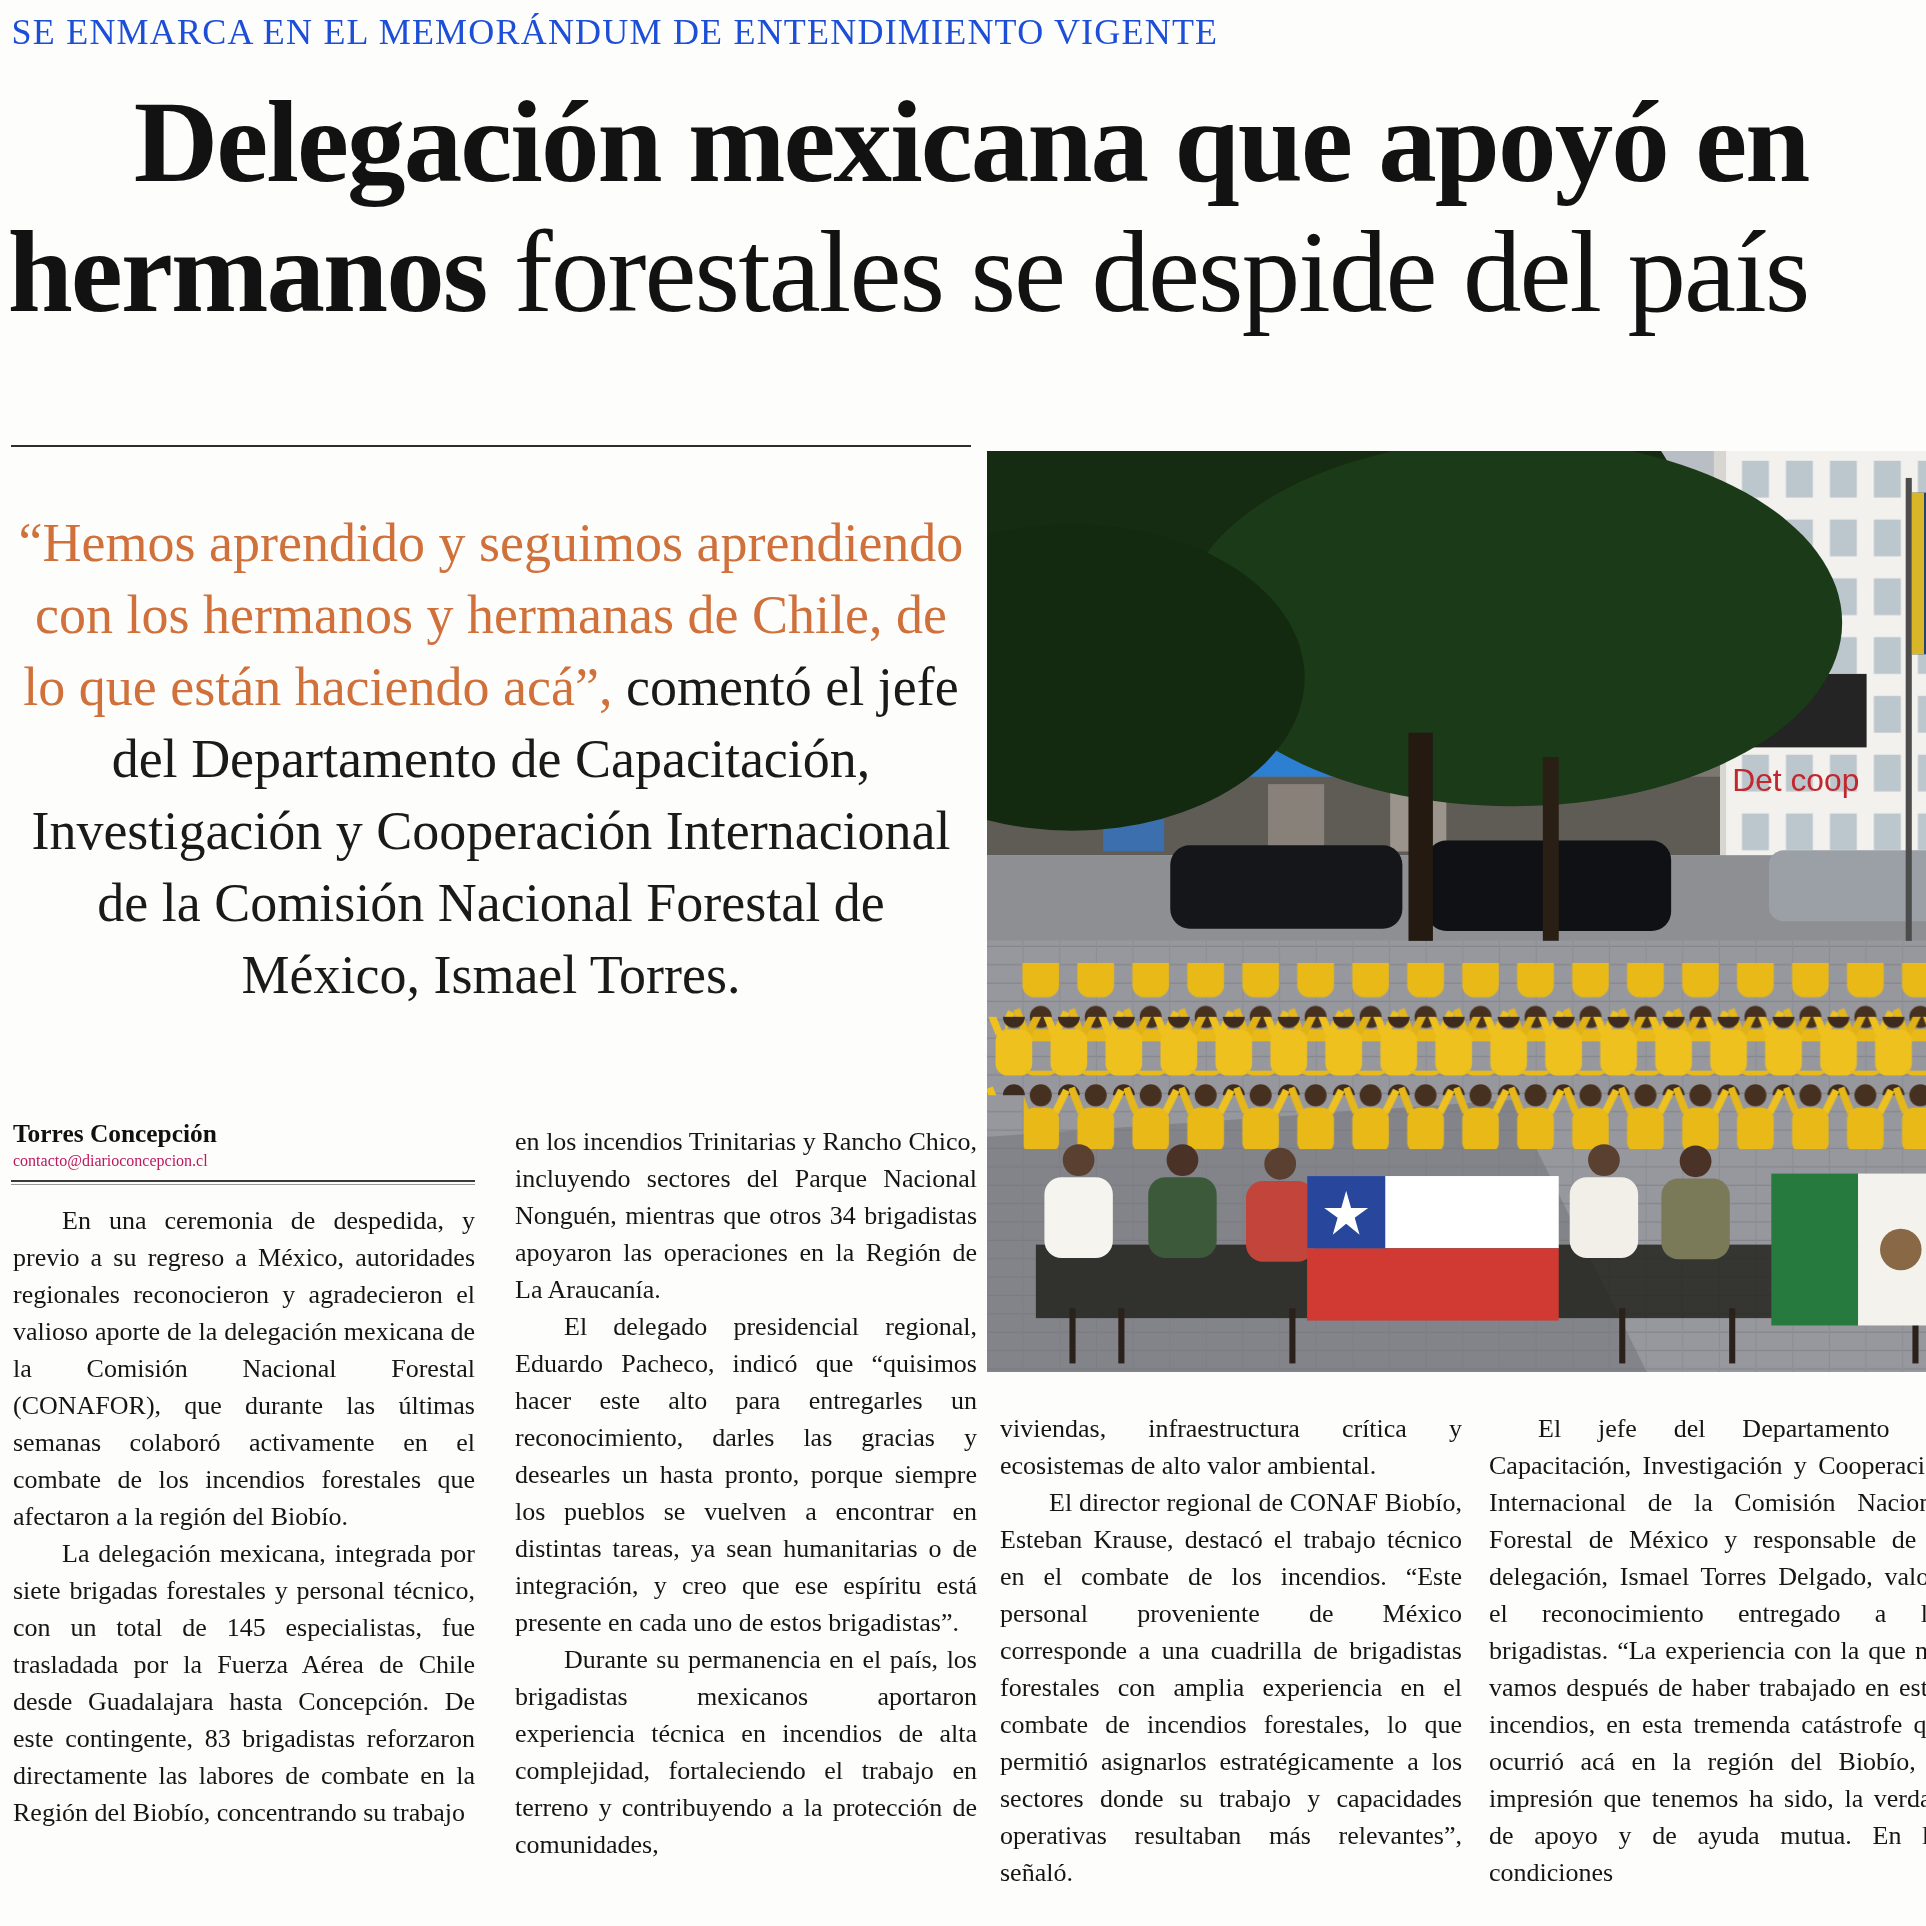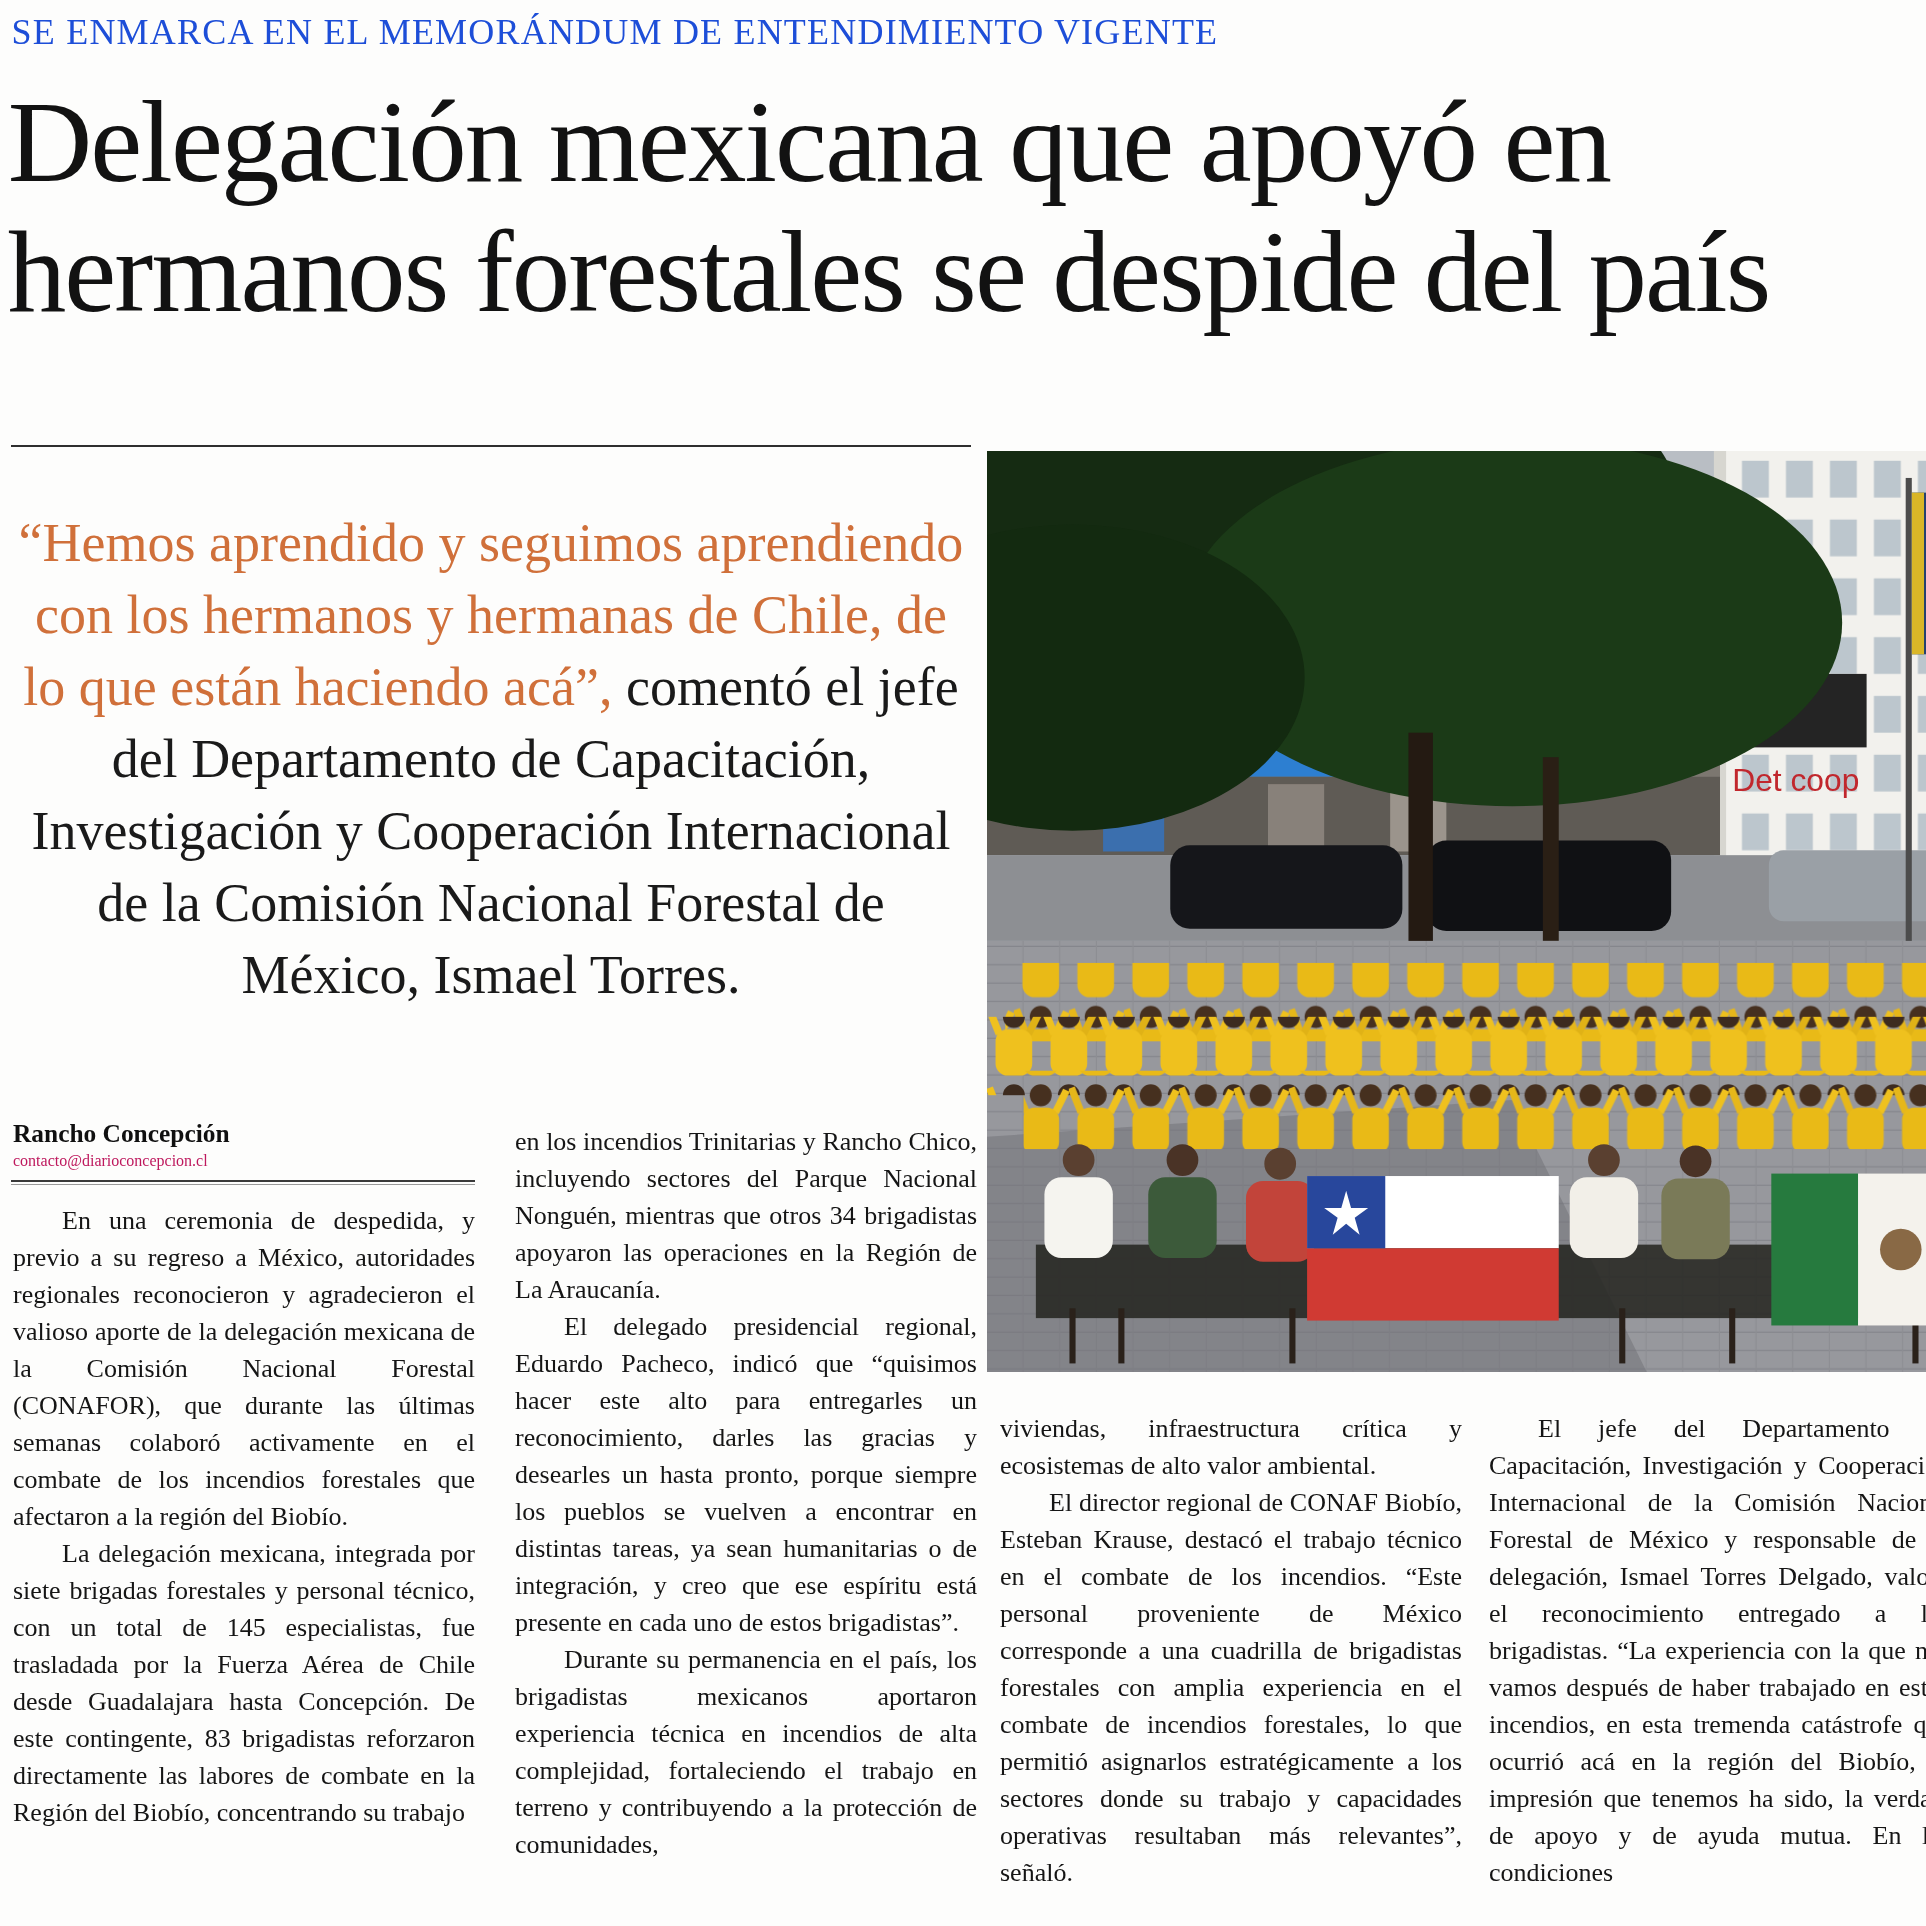--- a/index.html
+++ b/index.html
@@ -12,7 +12,7 @@
   .kicker{left:11.6px;top:10.8px;font-size:36px;letter-spacing:1.2px;color:#1d4ed8;white-space:nowrap;}
   .headline{left:7.7px;top:77px;color:#121212;}
   .hl-line{font-size:117px;line-height:130px;letter-spacing:-1.9px;white-space:nowrap;}
-  .hl-b{font-weight:normal;}
+  .hl-b{font-weight:bold;text-align:right;}
   .hl-r{font-weight:normal;}
   .headline-rule{left:10.8px;top:445px;width:960px;height:1.9px;background:#2e2e2e;}
   

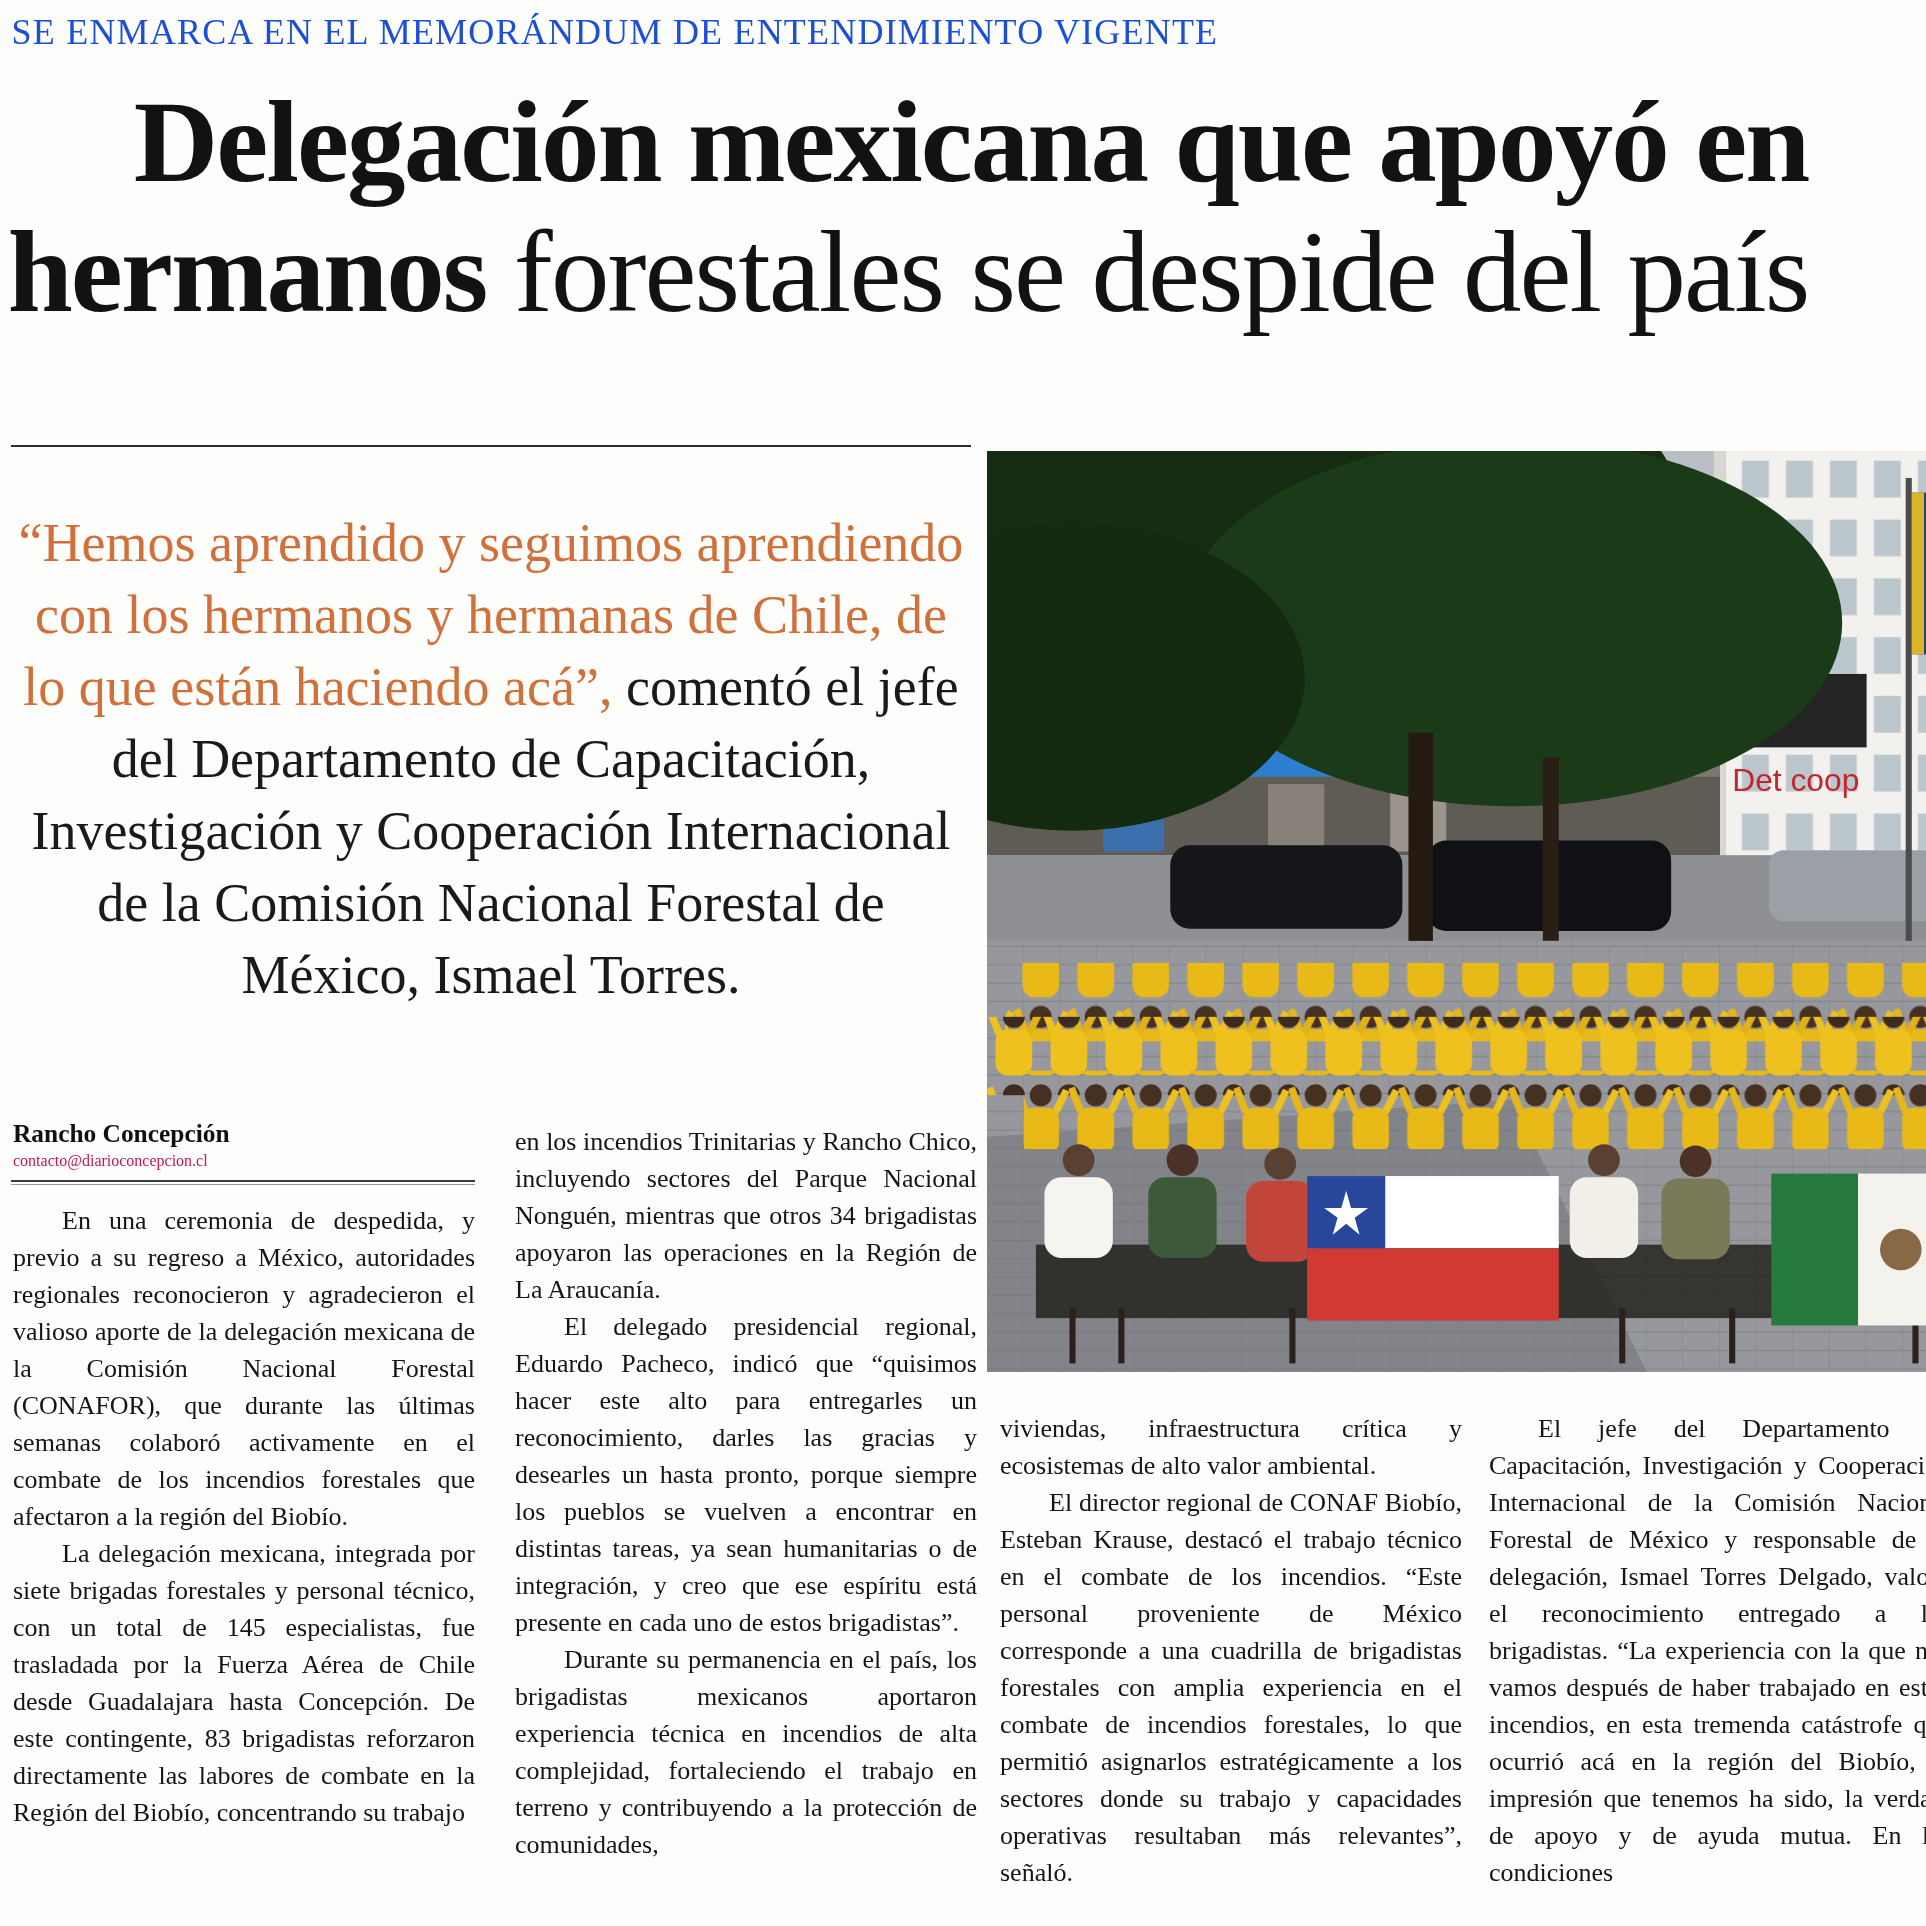--- a/index.html
+++ b/index.html
@@ -211,7 +211,7 @@
 <div class="abs pullquote"><span class="pq-orange">“Hemos aprendido y seguimos aprendiendo con los hermanos y hermanas de Chile, de lo que están haciendo acá”,</span><span class="pq-black"> comentó el jefe del Departamento de Capacitación, Investigación y Cooperación Internacional de la Comisión Nacional Forestal de México, Ismael Torres.</span></div>
 
 <div class="abs byline">
-  <div class="byline-name">Rancho Concepción</div>
+  <div class="byline-name">Torres Concepción</div>
   <div class="byline-email">contacto@diarioconcepcion.cl</div>
 </div>
 <div class="abs byline-rule"></div>

